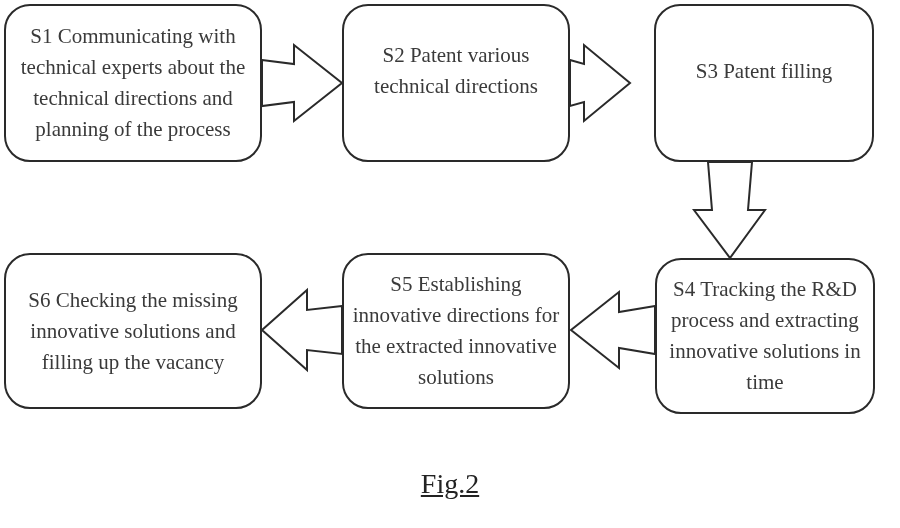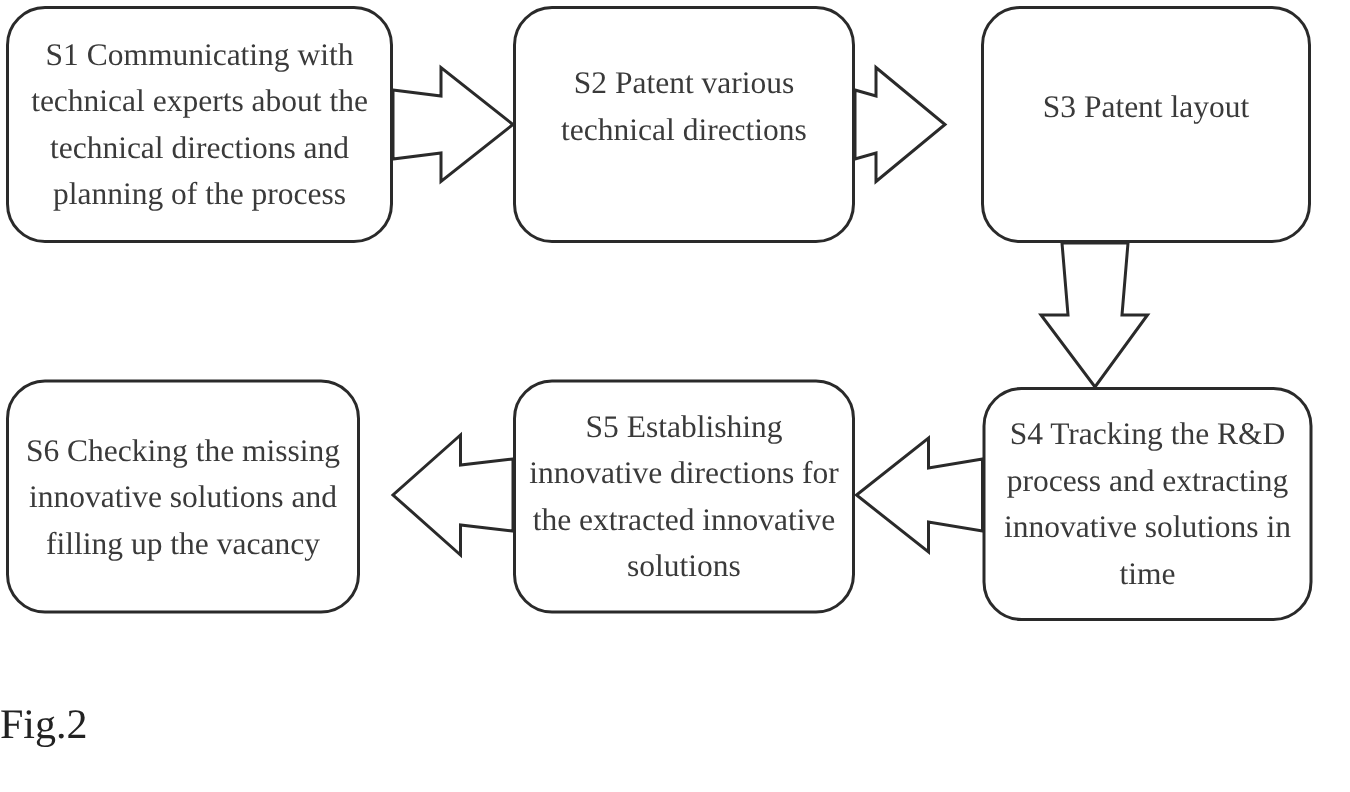--- a/index.html
+++ b/index.html
@@ -45,7 +45,7 @@
   <span style="width:210px">S2 Patent various technical directions</span>
 </div>
 <div class="box" id="s3">
-  <span>S3 Patent layout</span>
+  <span>S3 Patent filling</span>
 </div>
 <div class="box" id="s4">
   <span>S4 Tracking the R&amp;D process and extracting innovative solutions in time</span>

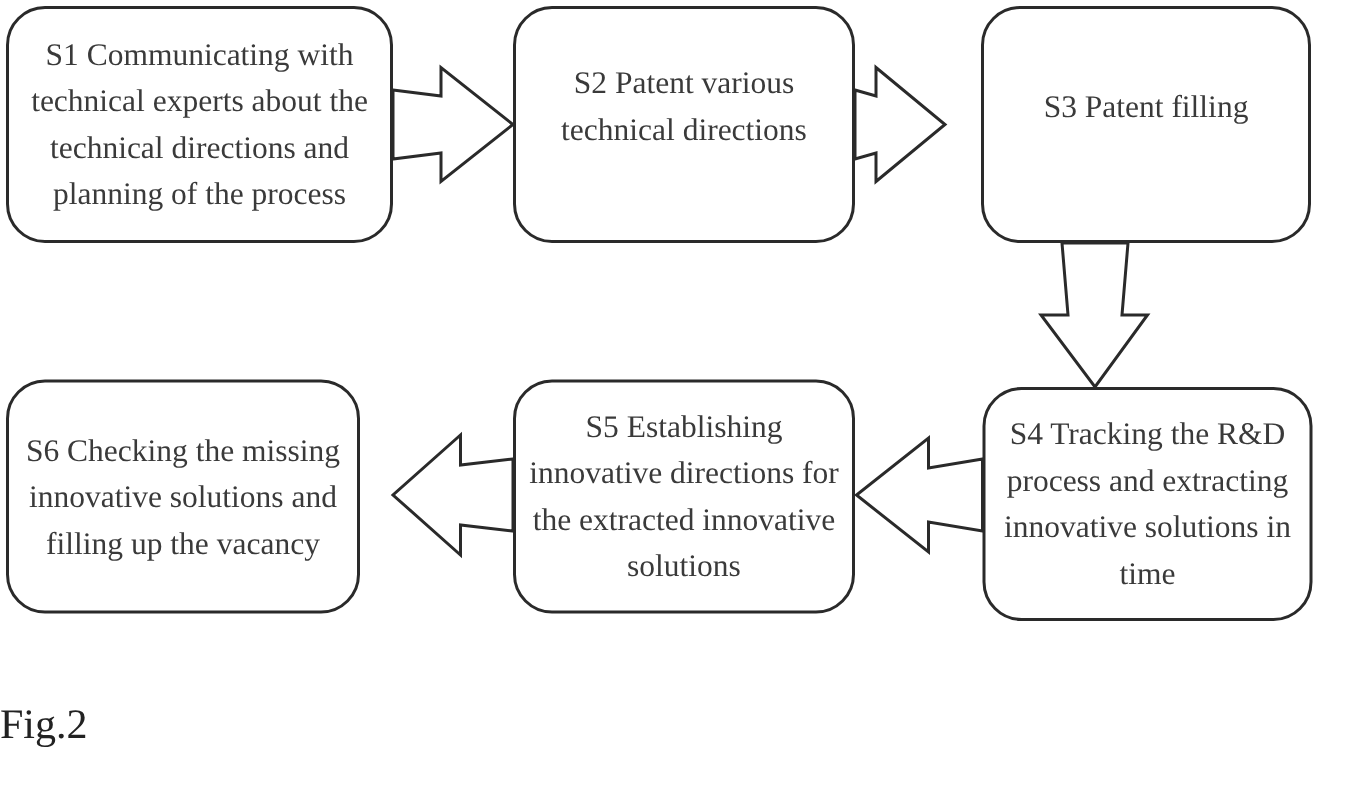--- a/index.html
+++ b/index.html
@@ -15,7 +15,7 @@
   #s3 span { margin-top:-24px; }
   #s4 { left:655px; top:258px; width:220px; height:156px; }
   #s5 { left:342px; top:253px; width:228px; height:156px; }
-  #s6 { left:4px; top:253px; width:236px; height:156px; }
+  #s6 { left:4px; top:253px; width:258px; height:156px; }
   #s1 span { width:260px; }
   #s4 span { width:236px; }
   #s5 span { width:220px; }

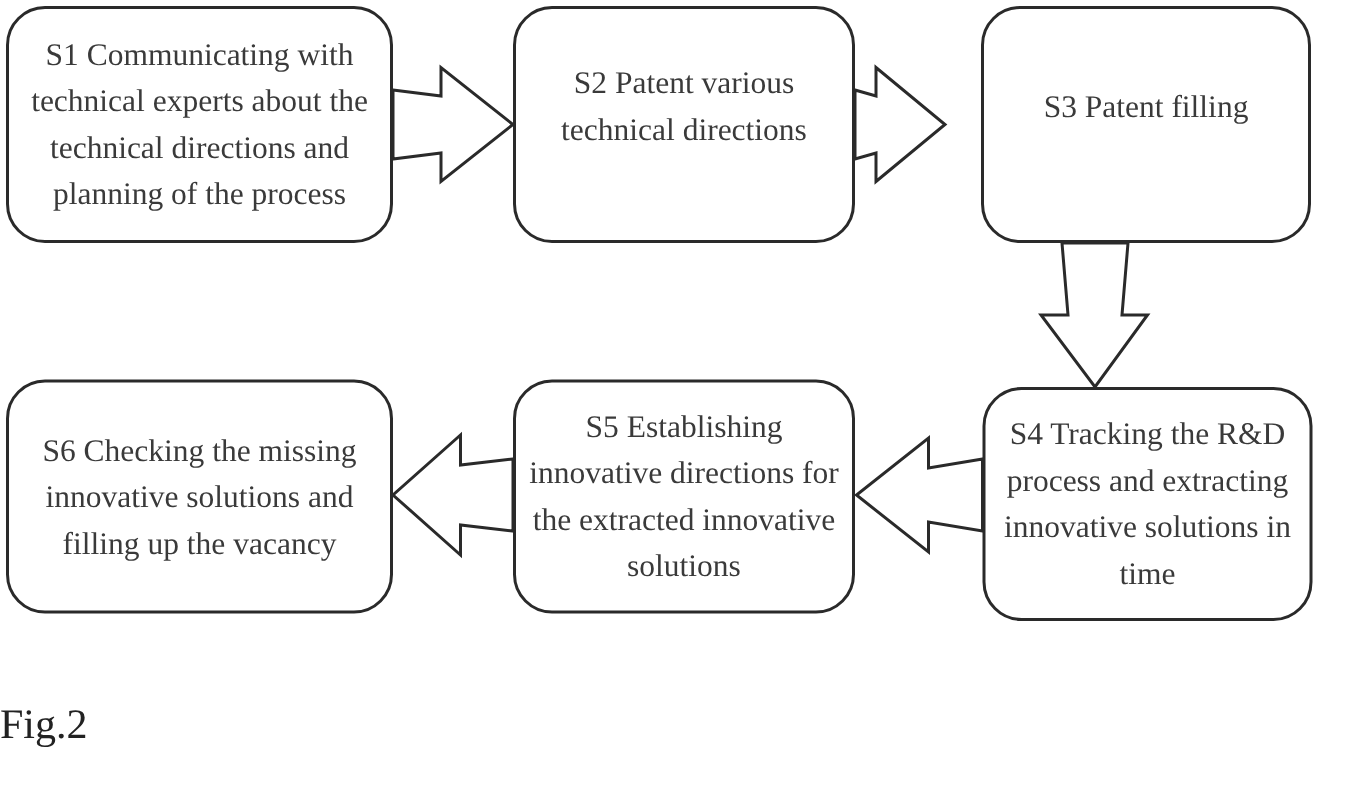--- a/index.html
+++ b/index.html
@@ -20,7 +20,7 @@
   #s4 span { width:236px; }
   #s5 span { width:220px; }
   #s6 span { width:250px; }
-  .caption { position:absolute; left:0; width:900px; top:468px; font-size:28px; color:#222; }
+  .caption { position:absolute; left:0; width:900px; top:468px; text-align:center; font-size:28px; color:#222;text-decoration:underline; }
 </style>
 </head>
 <body>

